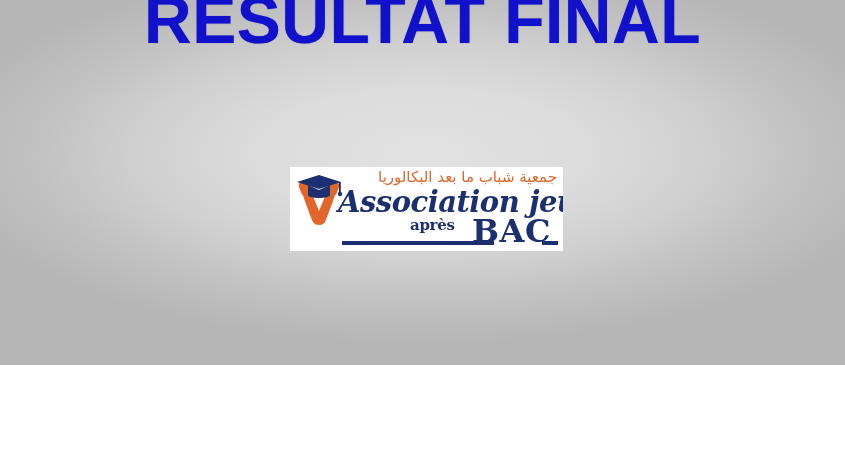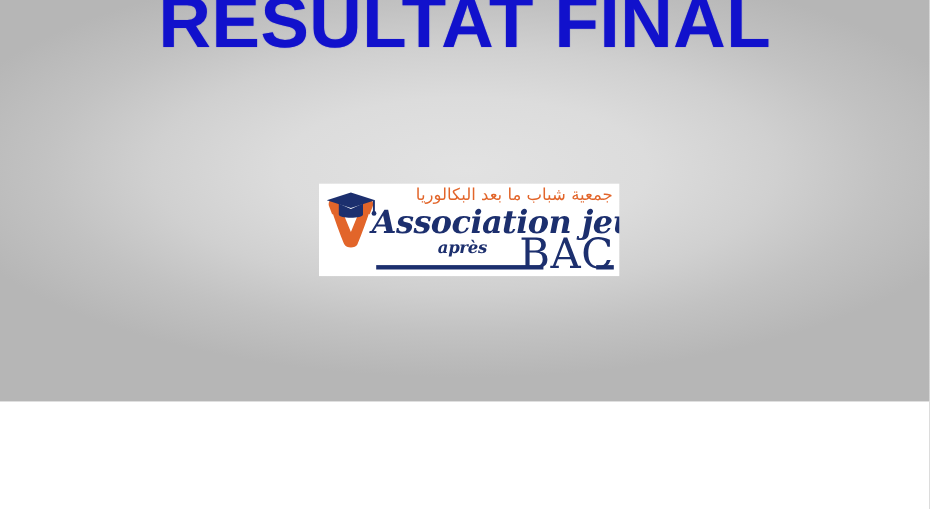--- a/index.html
+++ b/index.html
@@ -96,11 +96,10 @@
 
   .logo-apres {
     position: absolute;
-    left: 108px;
+    left: 120px;
     top: 50px;
     color: #1c2f6e;
     font-family: "DejaVu Serif", "Liberation Serif", serif;
-    font-style: italic;
     font-weight: 700;
     font-size: 15px;
     line-height: 16px;

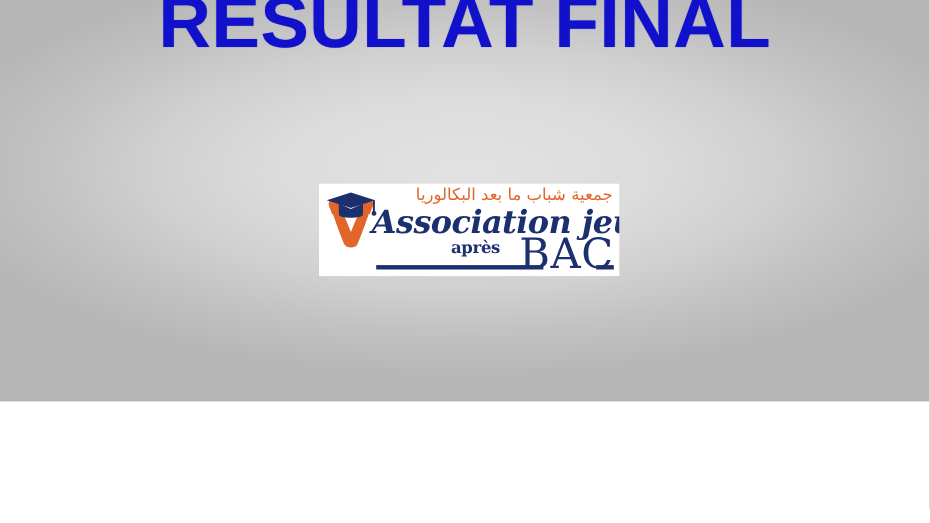--- a/index.html
+++ b/index.html
@@ -113,8 +113,8 @@
     top: 50px;
     color: #1c2f6e;
     font-family: "DejaVu Serif", "Liberation Serif", serif;
-    font-weight: 400;
-    font-size: 38px;
+    font-weight: 700;
+    font-size: 32px;
     line-height: 28px;
     letter-spacing: 0.5px;
     white-space: nowrap;

